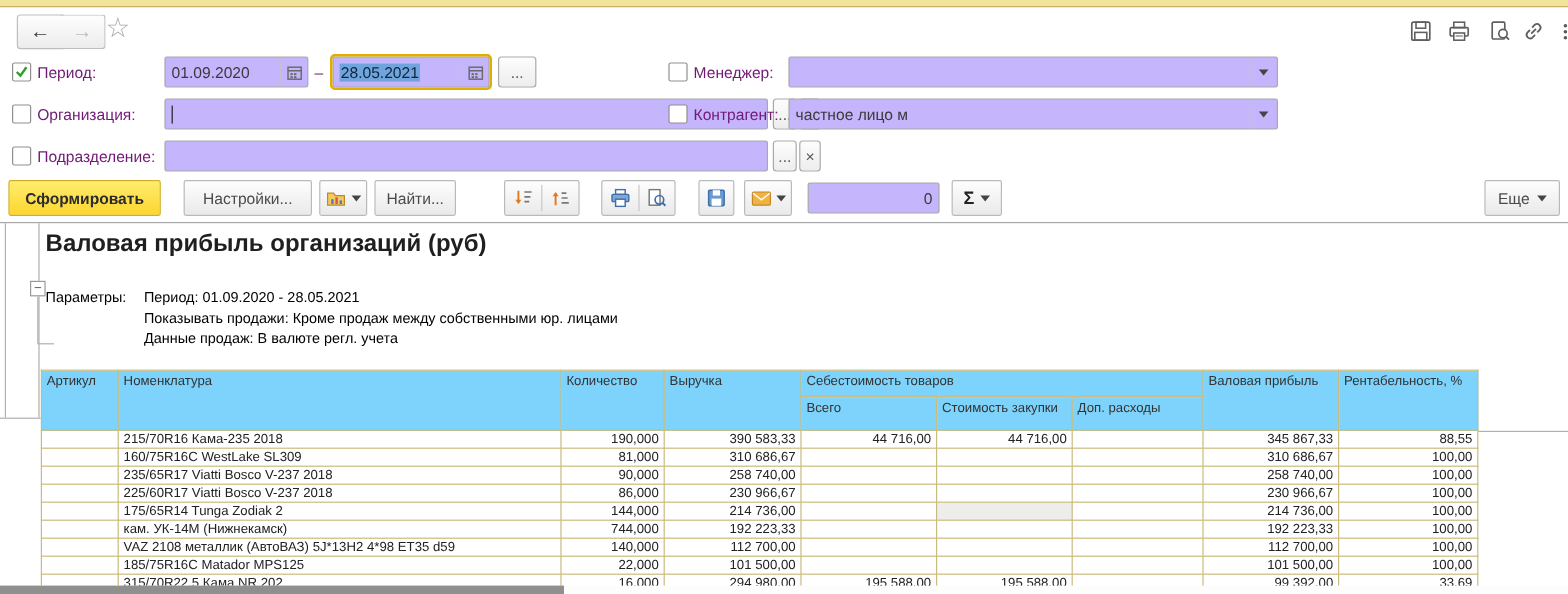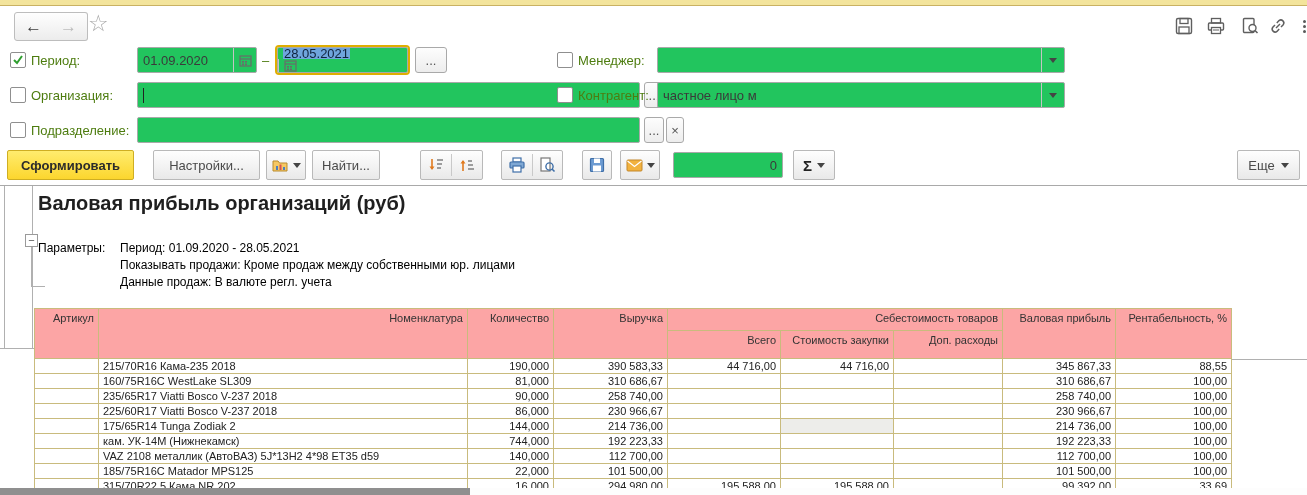--- a/index.html
+++ b/index.html
@@ -22,7 +22,7 @@
   
   .chk{width:14px;height:14px;border:1px solid #8f8f8f;border-radius:2px;background:#fff;
     display:flex;align-items:center;justify-content:center;}
-  .lbl{height:26px;display:flex;align-items:center;color:#4d7c0f;text-align:right;}
+  .lbl{height:26px;display:flex;align-items:center;color:#701a75;text-align:right;}
   .field{height:26px;border:1px solid #a9a9a9;border-radius:2px;background:#22c55e;display:flex;align-items:stretch;box-sizing:border-box;}
   .field .val{flex:1;display:flex;align-items:center;padding:0 5px;overflow:hidden;white-space:nowrap;}
   .fieldbtn{width:22px;display:flex;align-items:center;justify-content:center;border-left:1px solid #c4c4c4;}

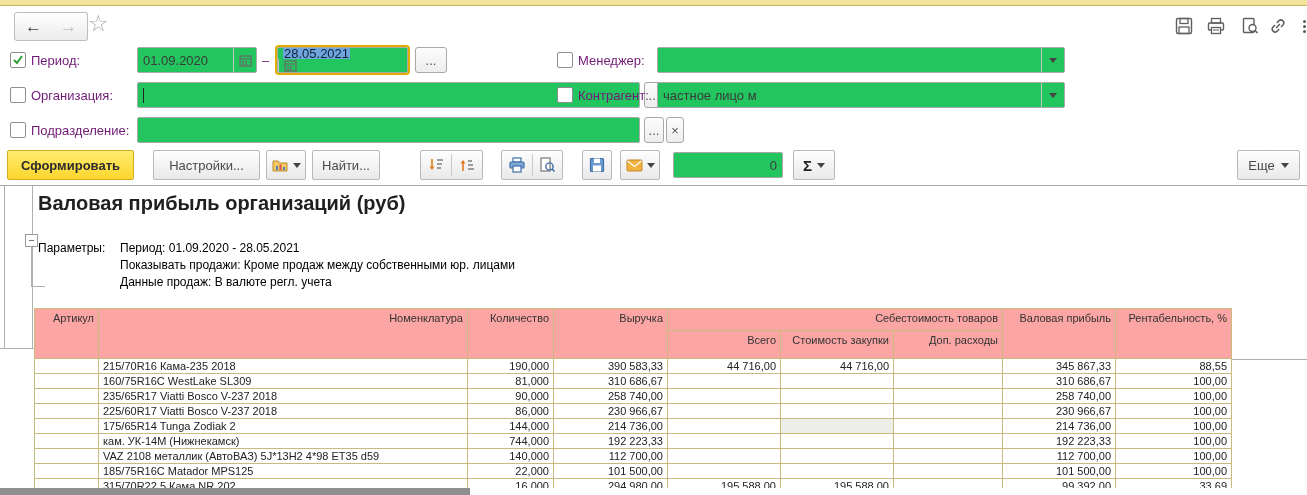--- a/index.html
+++ b/index.html
@@ -23,7 +23,7 @@
   .chk{width:14px;height:14px;border:1px solid #8f8f8f;border-radius:2px;background:#fff;
     display:flex;align-items:center;justify-content:center;}
   .lbl{height:26px;display:flex;align-items:center;color:#701a75;text-align:right;}
-  .field{height:26px;border:1px solid #a9a9a9;border-radius:2px;background:#22c55e;display:flex;align-items:stretch;box-sizing:border-box;}
+  .field{height:26px;border:1px solid #a9a9a9;border-radius:2px;background:#c4b5fd;display:flex;align-items:stretch;box-sizing:border-box;}
   .field .val{flex:1;display:flex;align-items:center;padding:0 5px;overflow:hidden;white-space:nowrap;}
   .fieldbtn{width:22px;display:flex;align-items:center;justify-content:center;border-left:1px solid #c4c4c4;}
   .focused{outline:2px solid #dfae00;outline-offset:0px;flex-direction:column;}

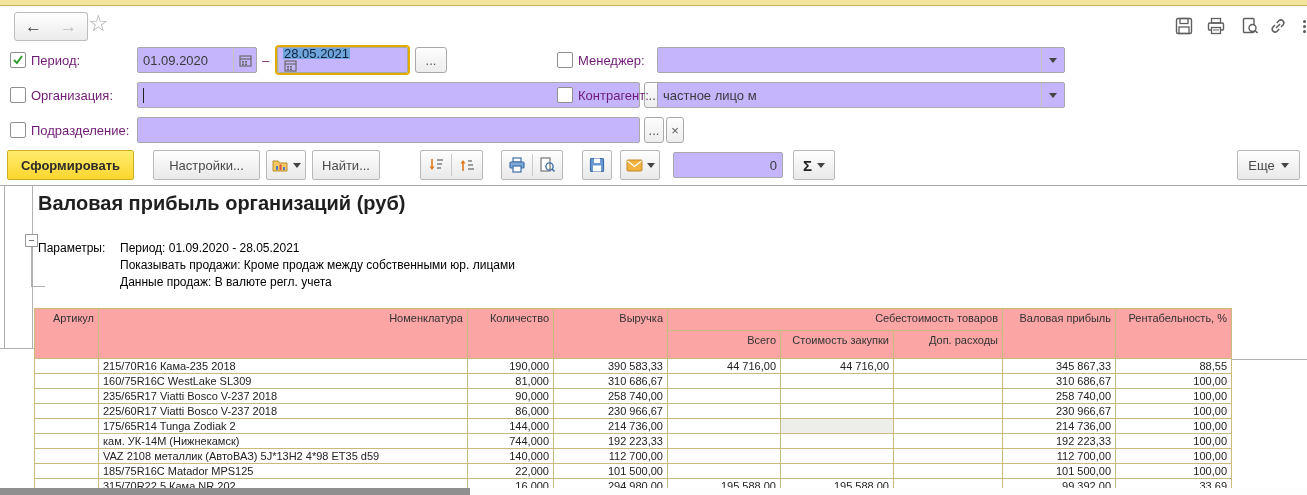--- a/index.html
+++ b/index.html
@@ -26,7 +26,7 @@
   .field{height:26px;border:1px solid #a9a9a9;border-radius:2px;background:#c4b5fd;display:flex;align-items:stretch;box-sizing:border-box;}
   .field .val{flex:1;display:flex;align-items:center;padding:0 5px;overflow:hidden;white-space:nowrap;}
   .fieldbtn{width:22px;display:flex;align-items:center;justify-content:center;border-left:1px solid #c4c4c4;}
-  .focused{outline:2px solid #dfae00;outline-offset:0px;flex-direction:column;}
+  .focused{outline:2px solid #dfae00;outline-offset:0px;}
   .selval{background:#6FA5DC;color:#10233d;padding:0 1px;}
   .smallbtn{height:26px;border:1px solid #a9a9a9;border-radius:3px;background:linear-gradient(#fdfdfd,#ededed);
     display:flex;align-items:center;justify-content:center;color:#555;box-sizing:border-box;}

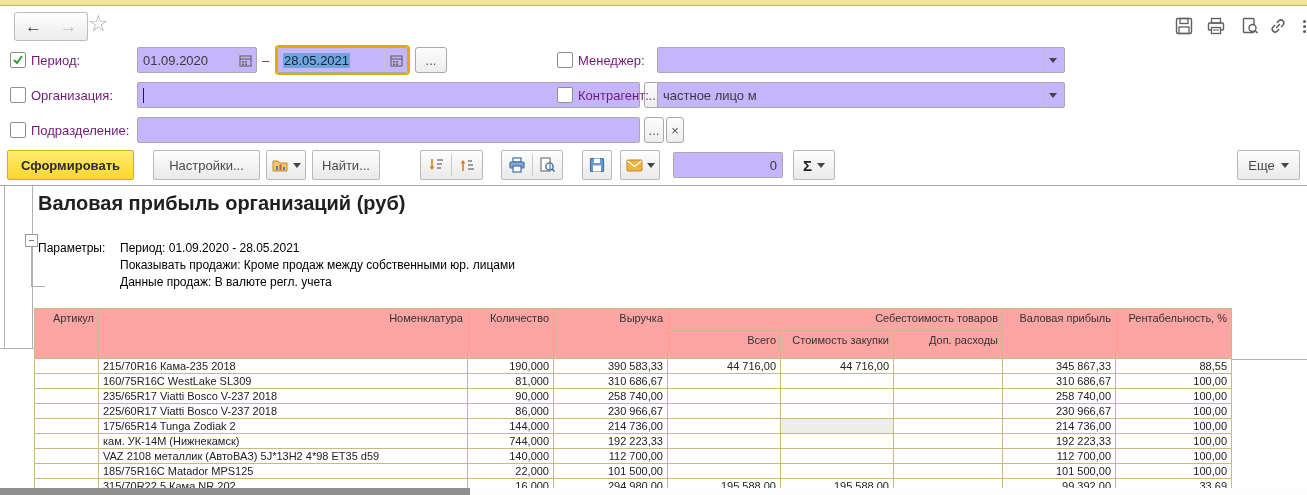--- a/index.html
+++ b/index.html
@@ -49,7 +49,7 @@
   #report-table{left:34px;top:308px;}
   table{border-collapse:collapse;table-layout:fixed;width:1197px;background:#fff;}
   th,td{border:1px solid #c9bb7d;font-weight:normal;}
-  th{background:#fca5a5;font-size:11px;text-align:right;vertical-align:top;padding:3px 4px 0 4px;color:#333;line-height:13px;}
+  th{background:#7dd3fc;font-size:11px;text-align:left;vertical-align:top;padding:3px 4px 0 4px;color:#333;line-height:13px;}
   thead tr.r1{height:22px;}thead tr.r2{height:28px;}
   td{font-size:11px;line-height:13px;padding:0 4px;white-space:nowrap;overflow:hidden;color:#222;height:14px;}
   td.num{text-align:right;}

